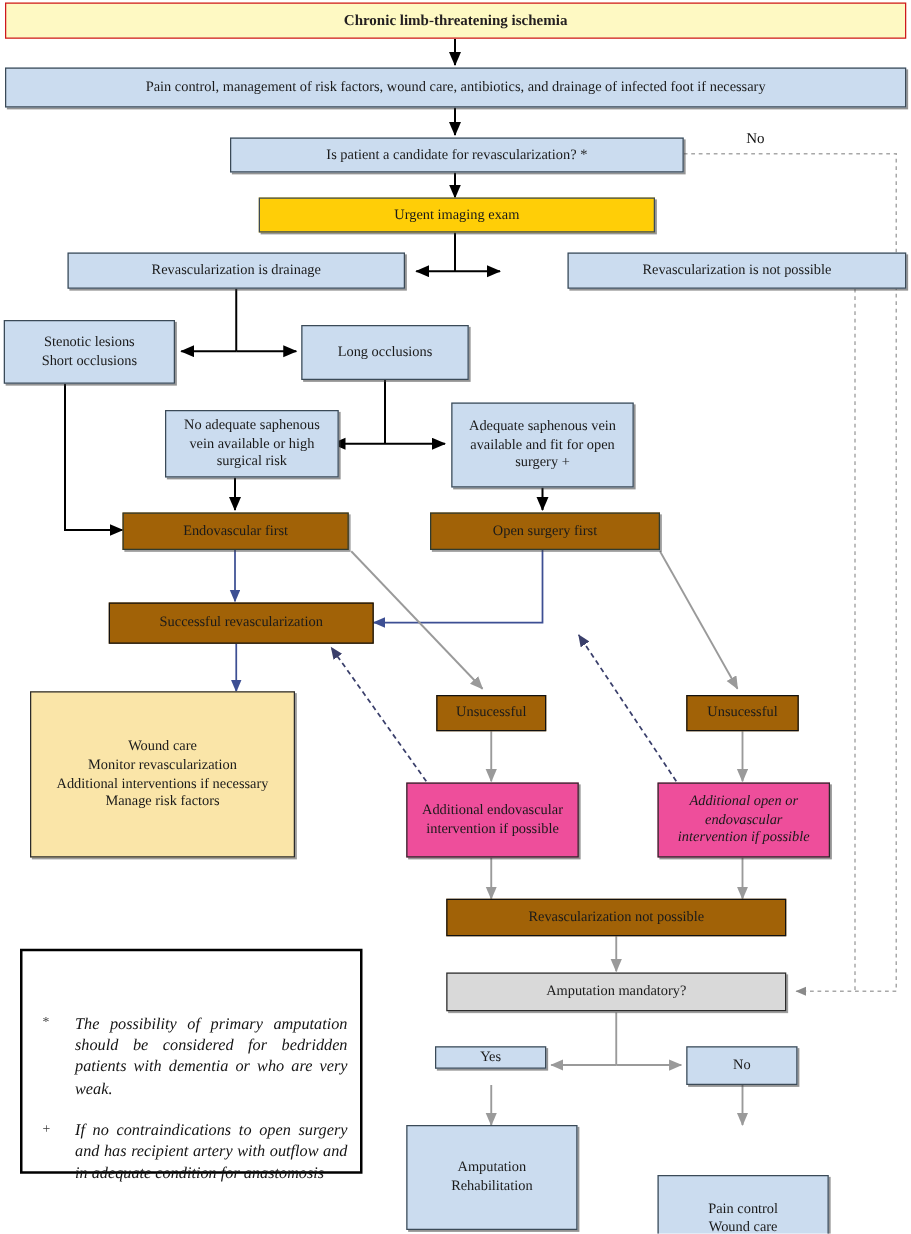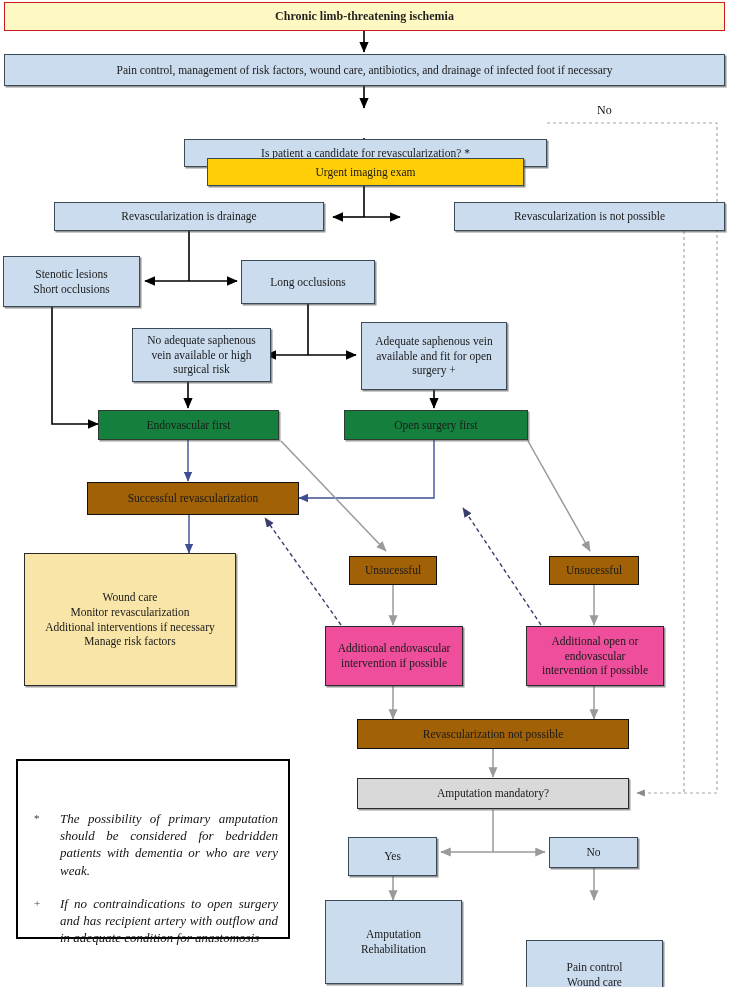--- a/index.html
+++ b/index.html
@@ -208,7 +208,7 @@
 
   <div class="box b-blue" style="left:4px; top:54px; width:721px; height:32px;">Pain control, management of risk factors, wound care, antibiotics, and drainage of infected foot if necessary</div>
 
-  <div class="box b-blue" style="left:184px; top:110px; width:363px; height:28px;margin-top:29px;">Is patient a candidate for revascularization? *</div>
+  <div class="box b-blue" style="left:184px; top:110px; width:363px; height:28px;">Is patient a candidate for revascularization? *</div>
 
   <div class="box b-yellow" style="left:207px; top:158px; width:317px; height:28px;">Urgent imaging exam</div>
 

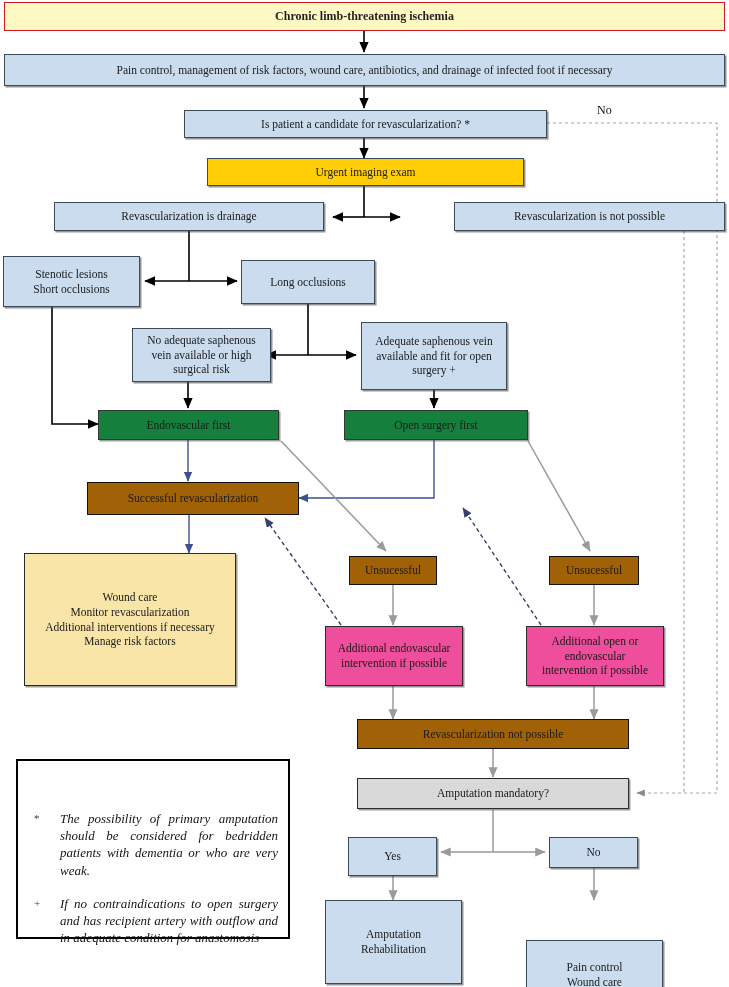--- a/index.html
+++ b/index.html
@@ -47,7 +47,7 @@
     box-shadow: 1.5px 1.5px 0 0 rgba(60,60,60,0.55);
   }
   .b-green {
-    background: #15803d;
+    background: #a16207;
     border: 1.4px solid #2f3b30;
     box-shadow: 1.5px 1.5px 0 0 rgba(60,60,60,0.5);
   }

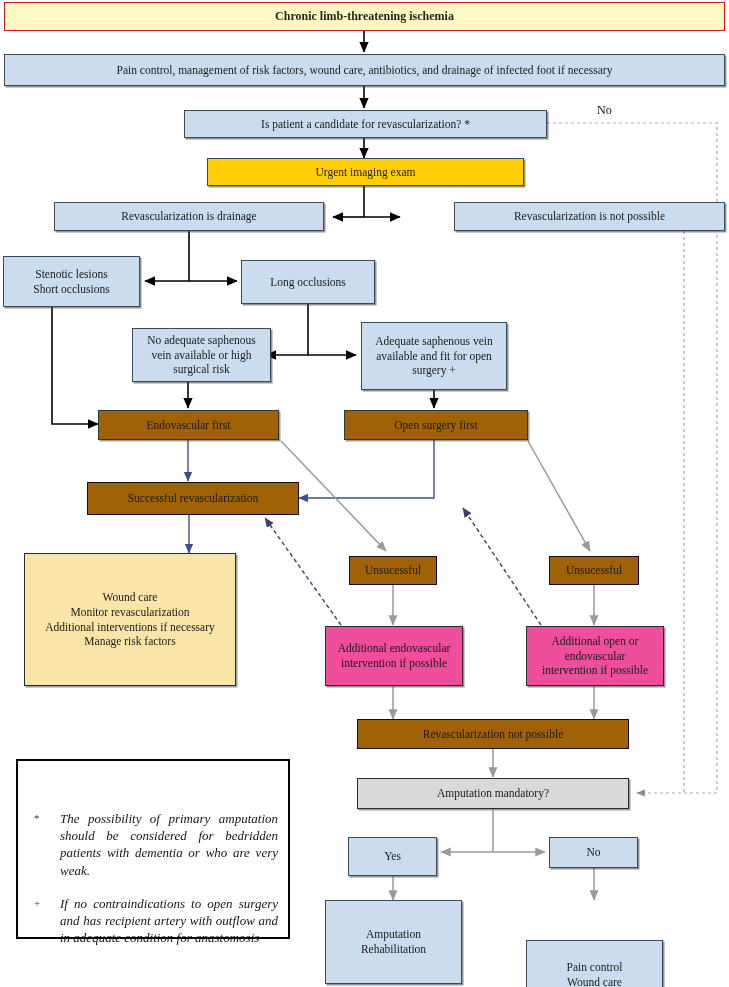--- a/index.html
+++ b/index.html
@@ -247,7 +247,7 @@
   <div class="box b-pink" style="left:325px; top:626px; width:138px; height:60px;">Additional endovascular
 intervention if possible</div>
 
-  <div class="box b-pink" style="left:526px; top:626px; width:138px; height:60px;">Additional open or
+  <div class="box b-pink" style="left:526px; top:626px; width:138px; height:60px;font-style:italic;">Additional open or
 endovascular
 intervention if possible</div>
 

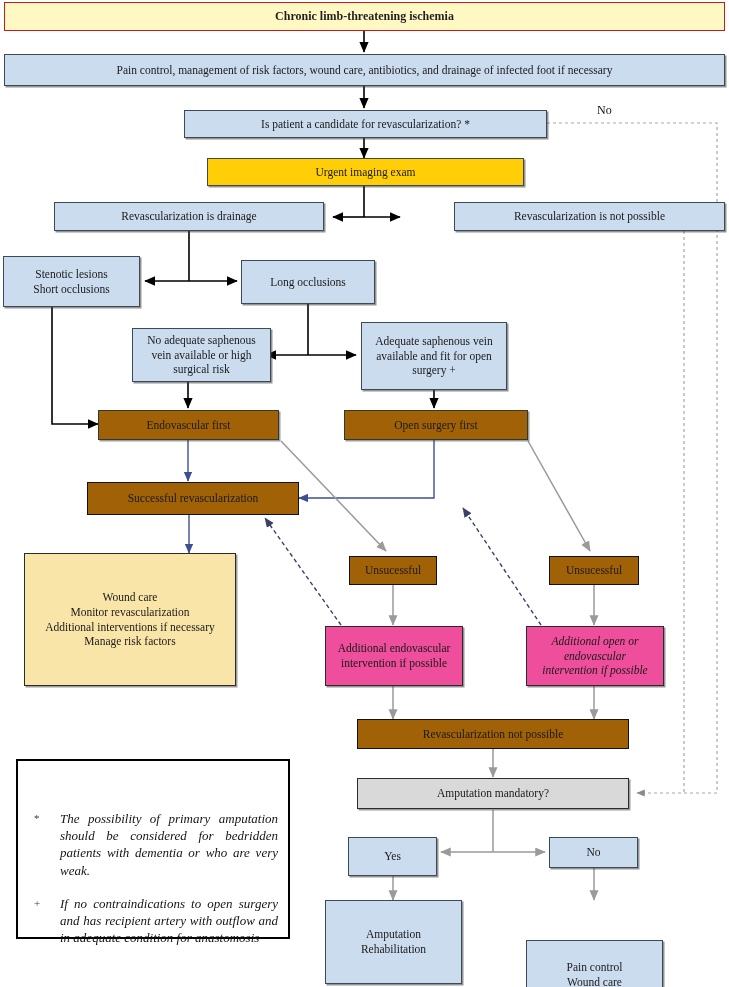--- a/index.html
+++ b/index.html
@@ -255,7 +255,7 @@
 
   <div class="box b-gray" style="left:357px; top:778px; width:272px; height:31px;">Amputation mandatory?</div>
 
-  <div class="box b-blue" style="left:348px; top:837px; width:89px; height:39px;text-align:center;">Yes</div>
+  <div class="box b-blue" style="left:348px; top:837px; width:89px; height:18px;text-align:center;">Yes</div>
 
   <div class="box b-blue" style="left:549px; top:837px; width:89px; height:31px;">No</div>
 

